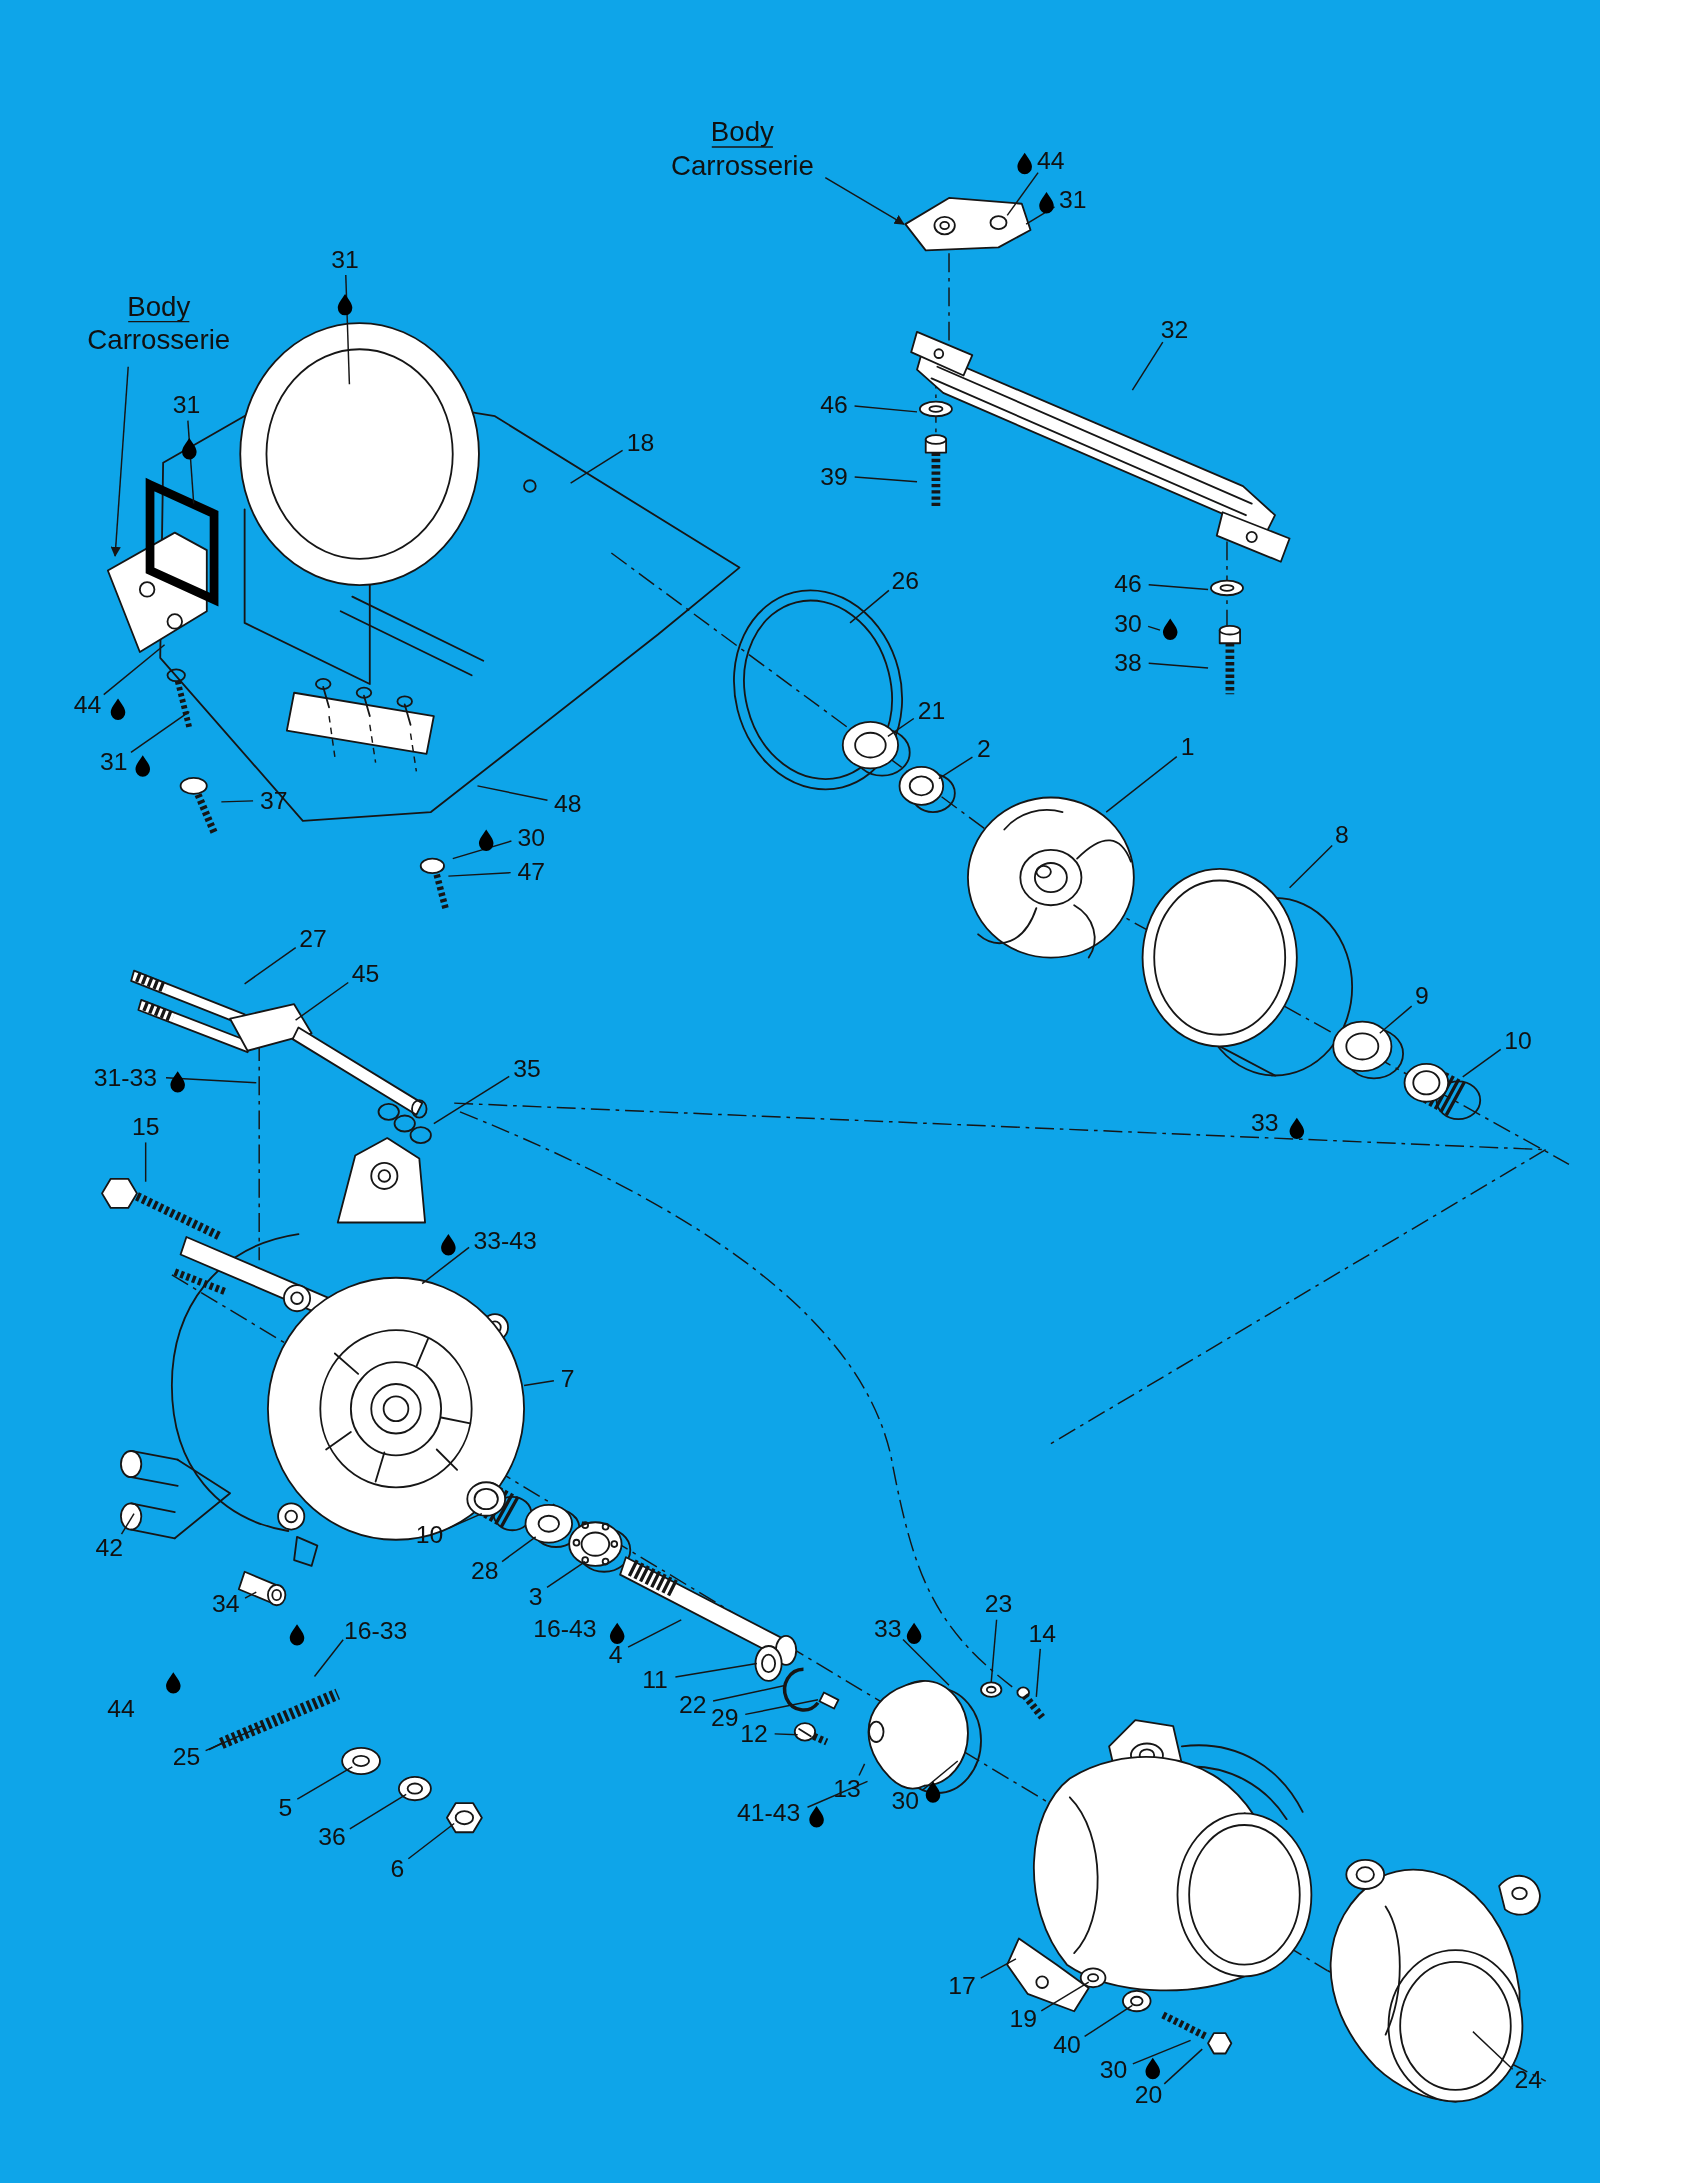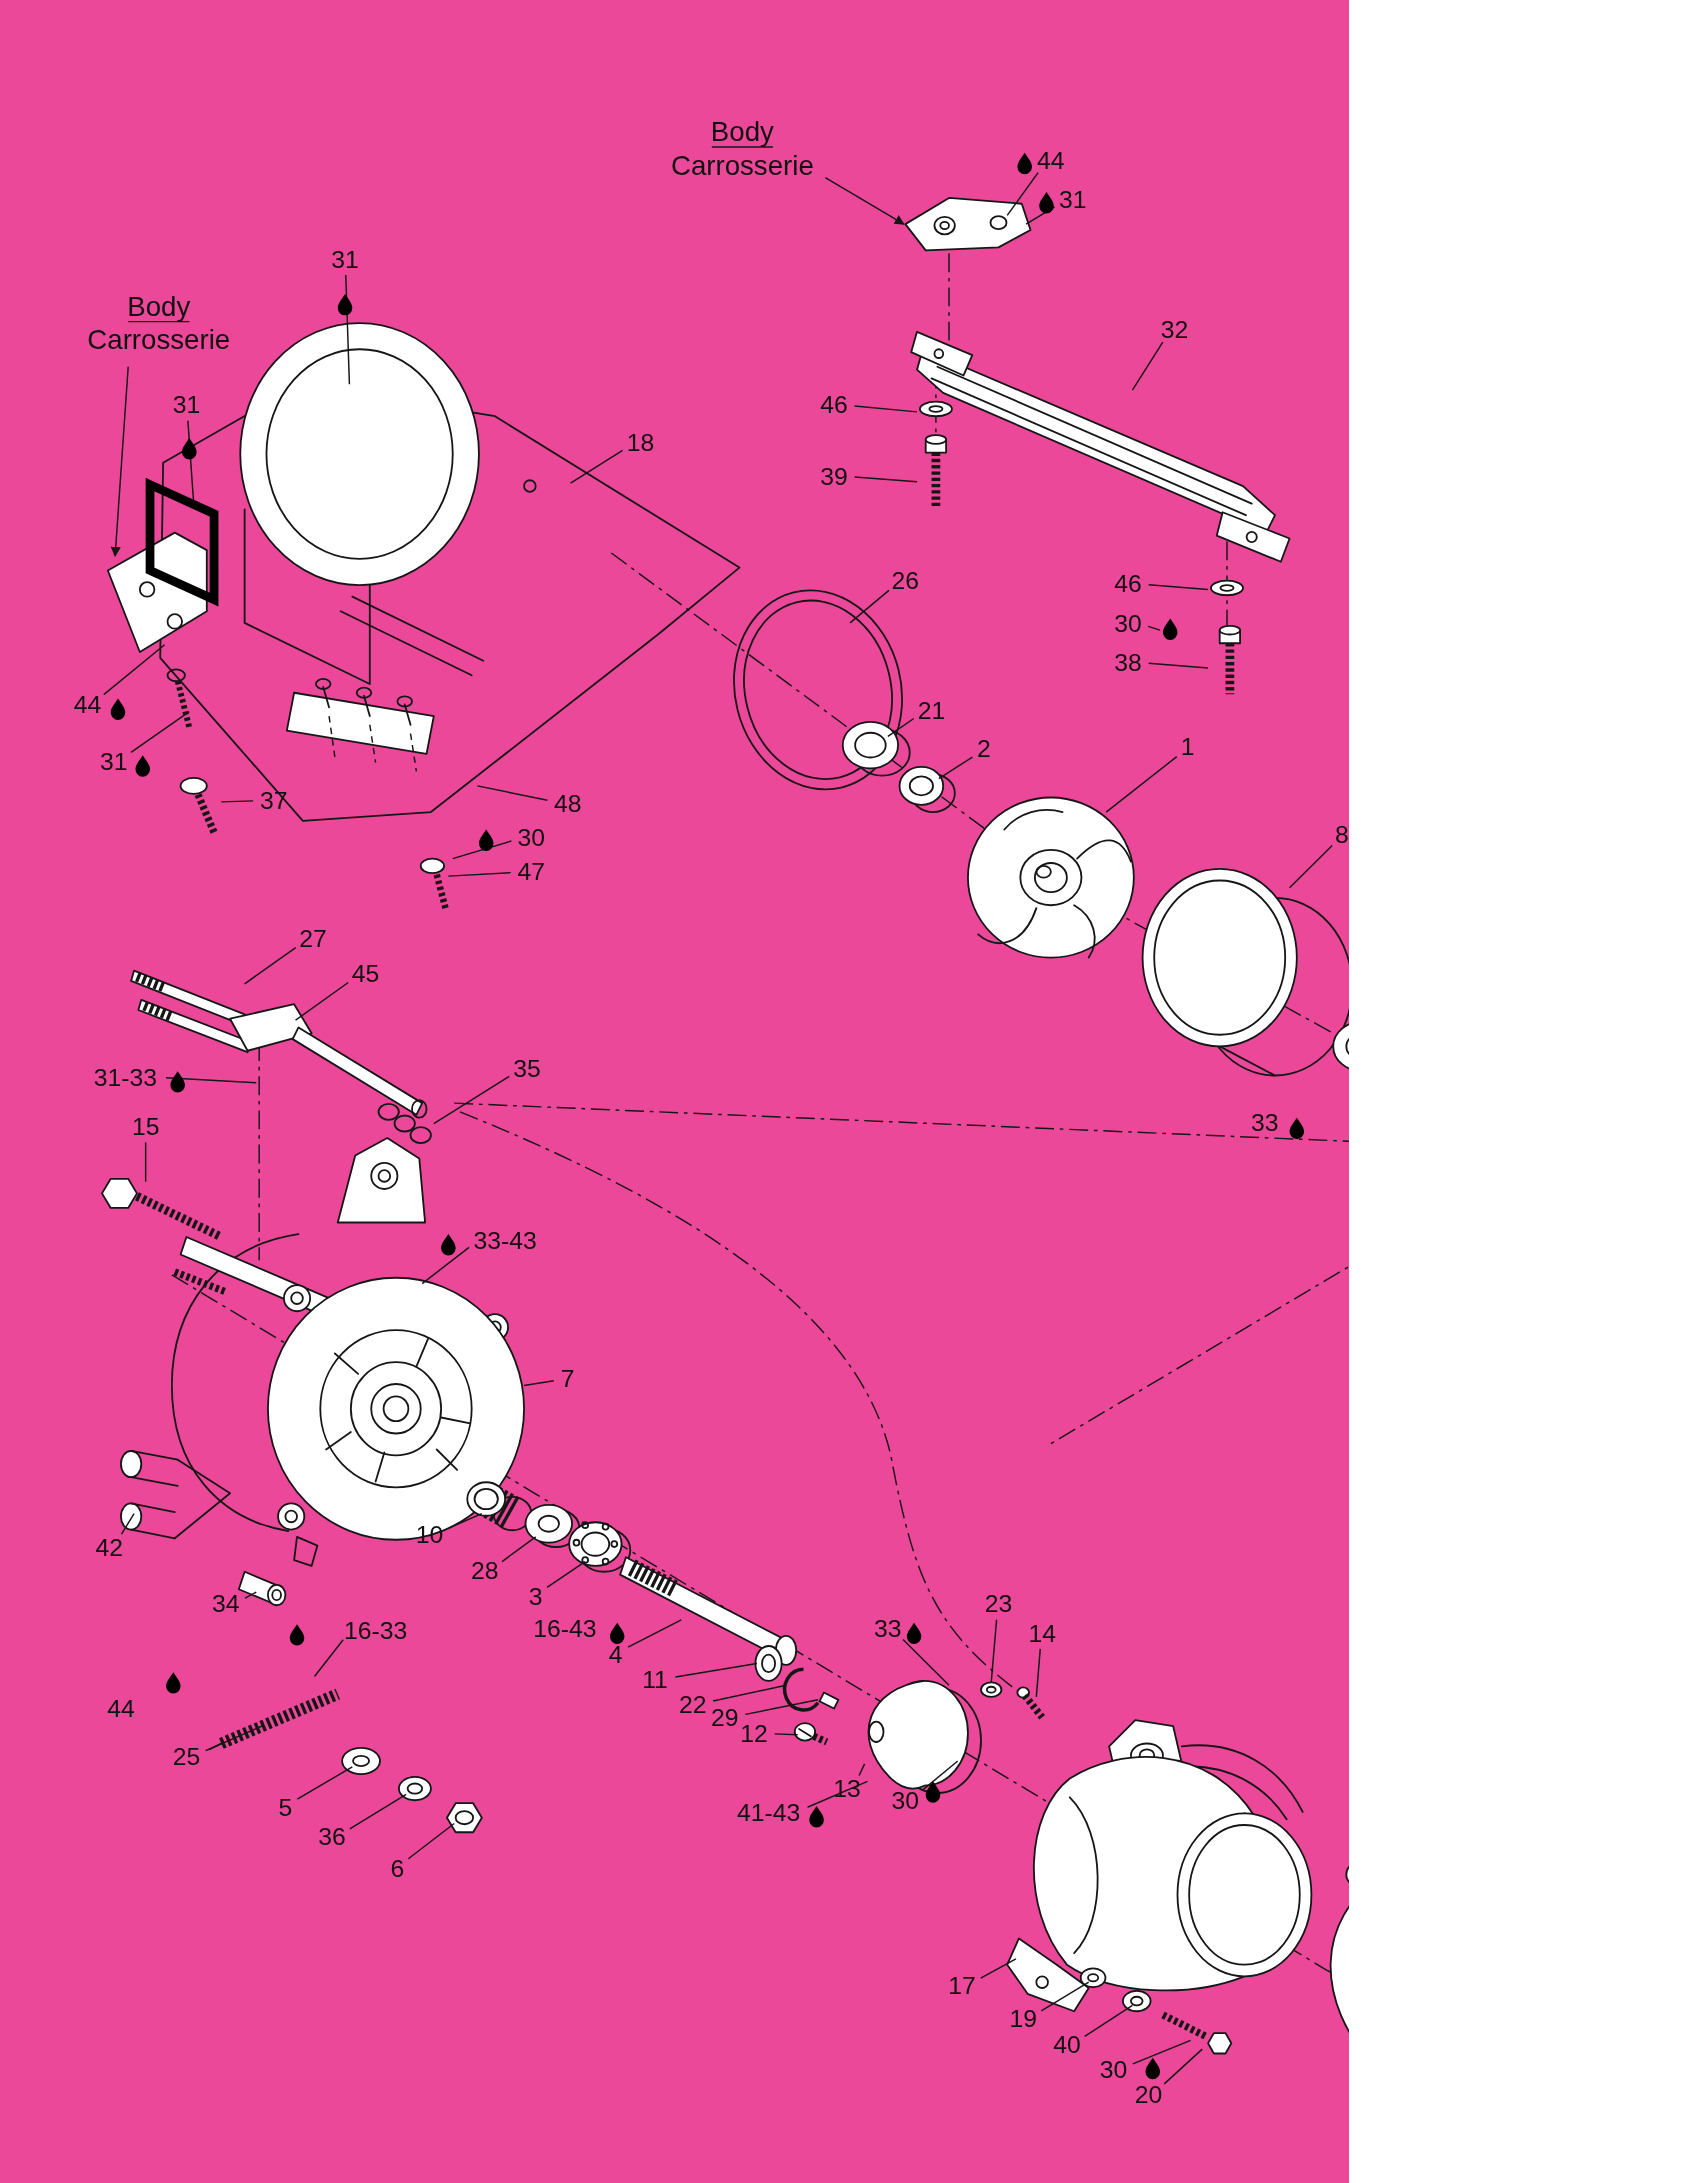--- a/index.html
+++ b/index.html
@@ -4,7 +4,7 @@
 <style>
   html,body{margin:0;padding:0;background:#ffffff;}
   body{width:1687px;height:2183px;font-family:"Liberation Sans",sans-serif;}
-  .stage{position:relative;width:1349px;height:2183px;background:#ec4899;overflow:hidden;}
+  .stage{position:relative;width:1600px;height:2183px;background:#0ea5e9;overflow:hidden;}
   svg{display:block;}
   .o{fill:none;stroke:#161616;stroke-width:1.25;stroke-linejoin:round;stroke-linecap:round;}
   .w{fill:#ffffff;stroke:#161616;stroke-width:1.25;stroke-linejoin:round;stroke-linecap:round;}

